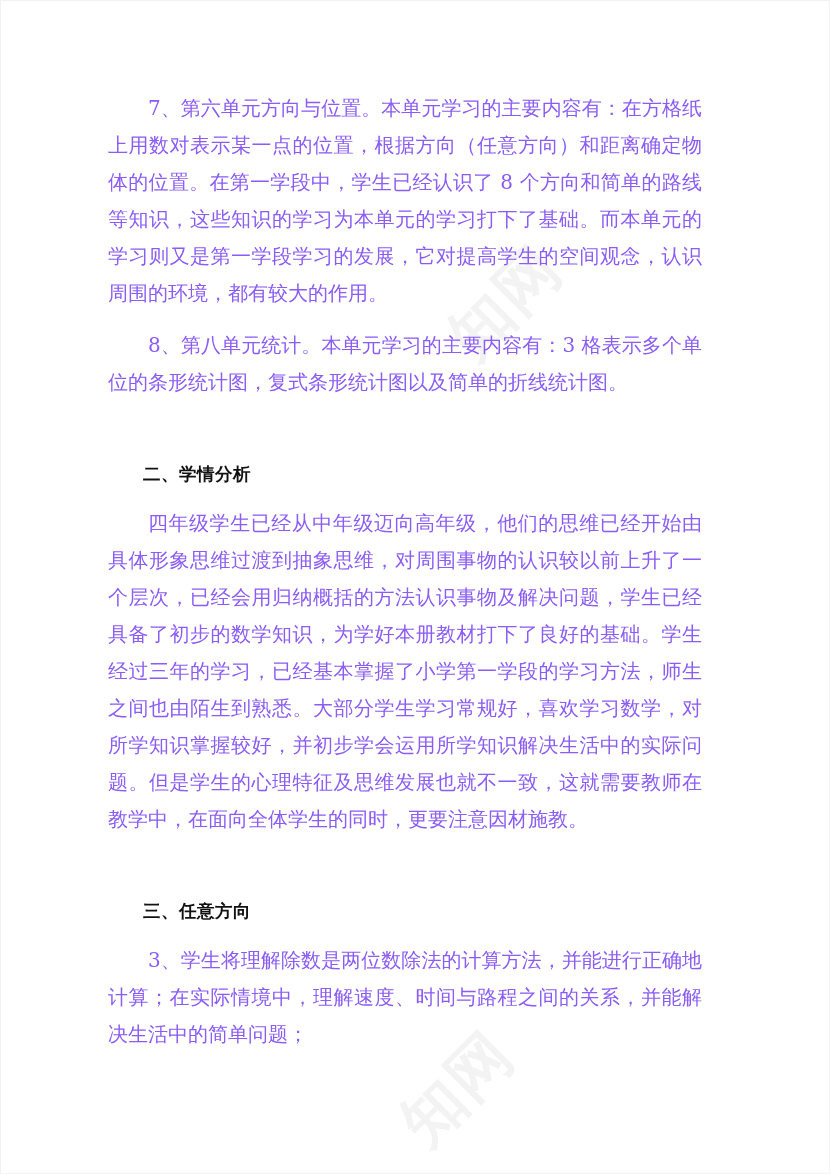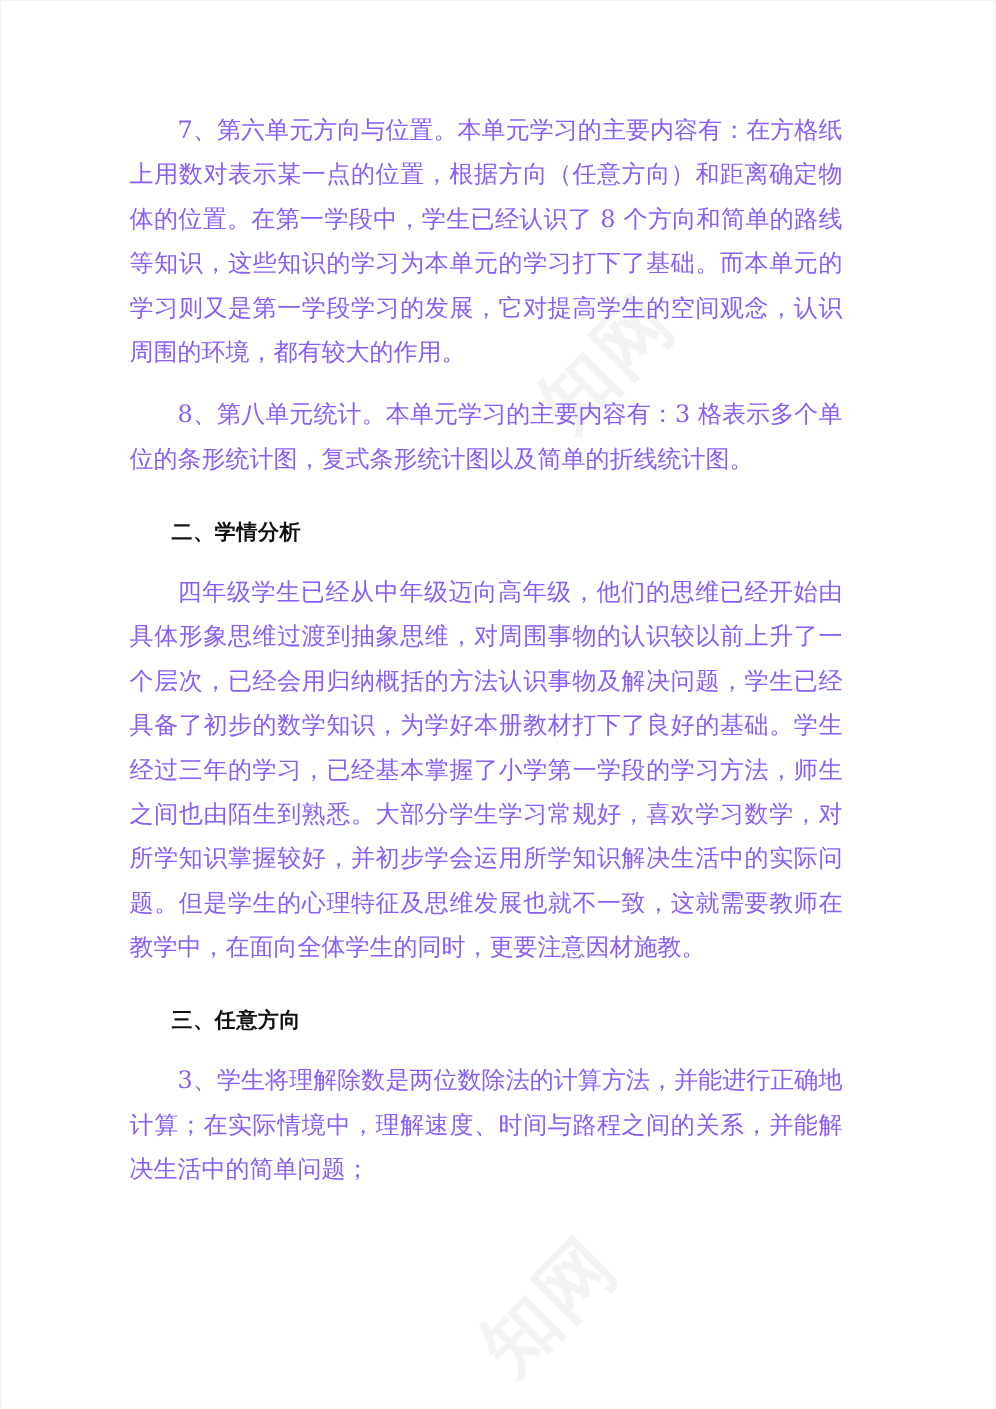--- a/index.html
+++ b/index.html
@@ -80,7 +80,7 @@
     color: #111111;
     font-weight: 700;
     text-indent: 2em;
-    margin: 0 0 12px 0;
+    margin: 30px 0 12px 0;
     letter-spacing: 0.5px;
   }
   .spacer-sm { height: 10px; }

